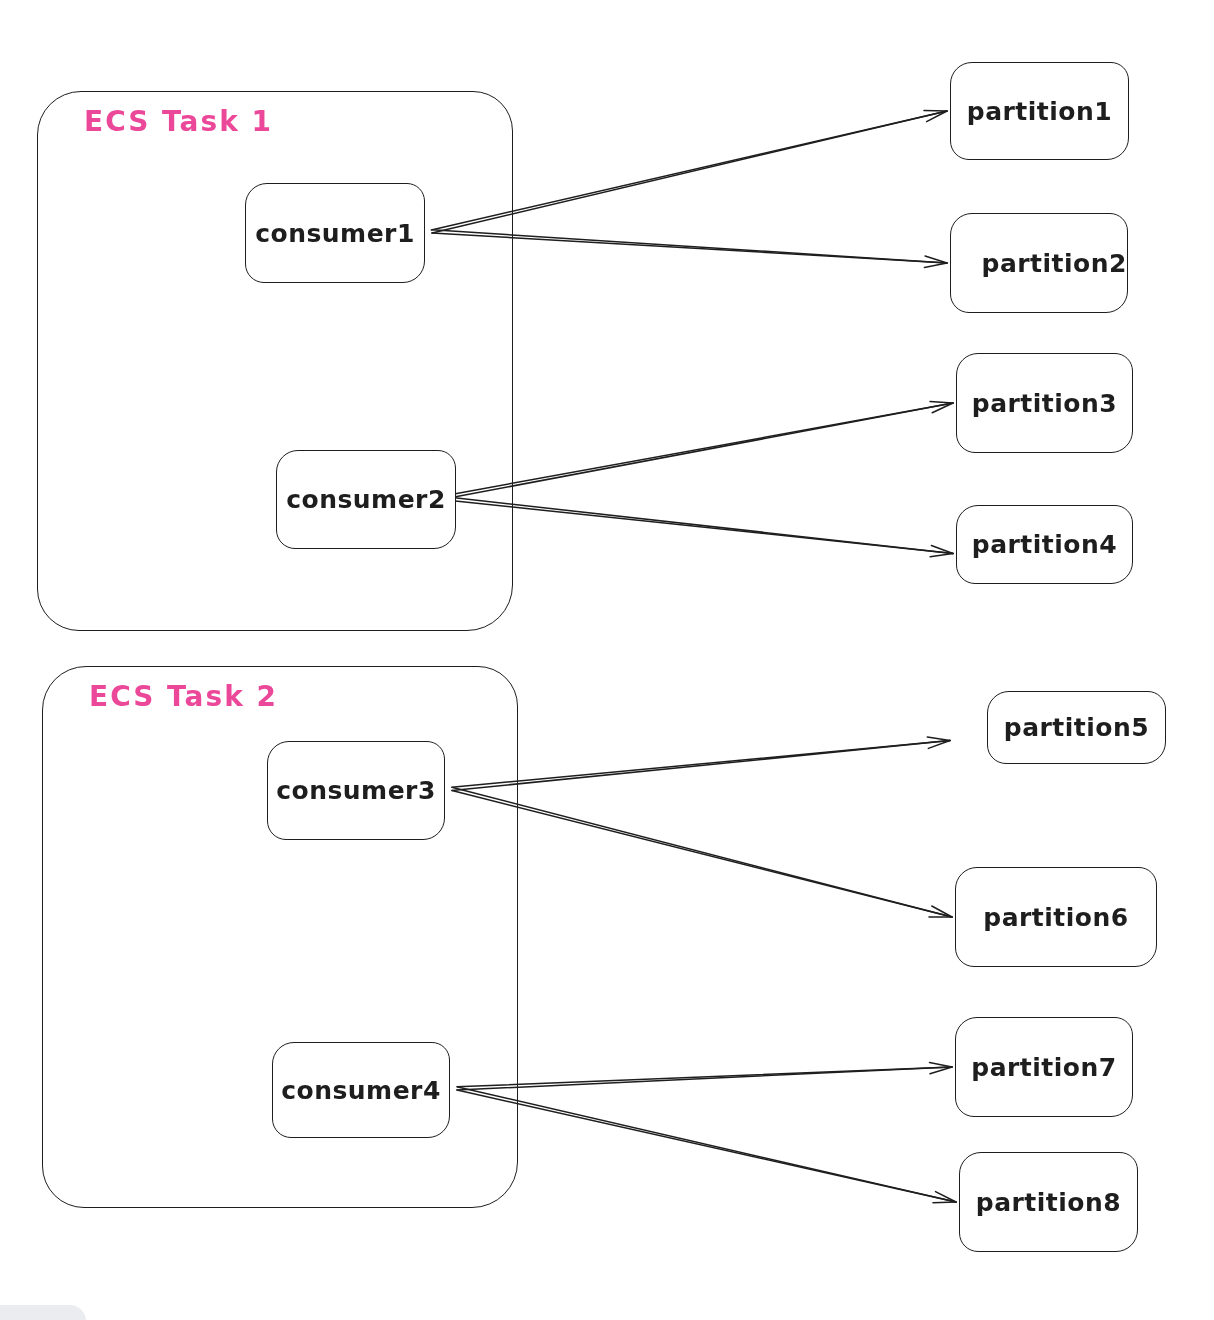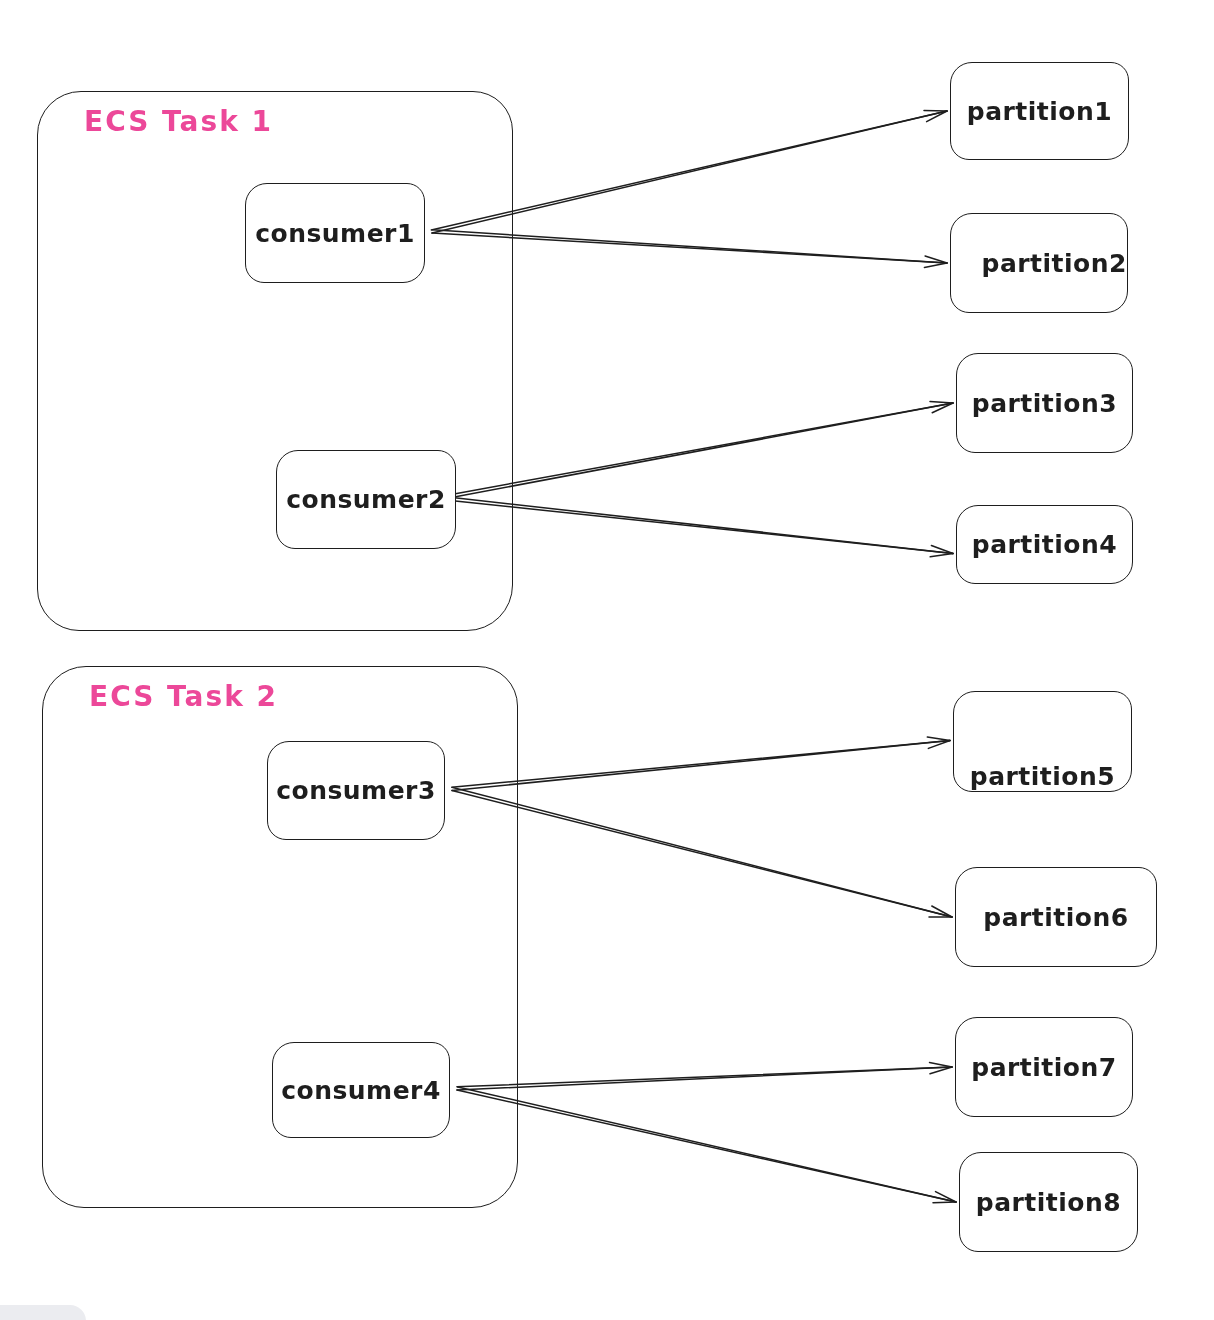--- a/index.html
+++ b/index.html
@@ -164,7 +164,7 @@
     <span class="node-label">partition4</span>
   </div>
 
-  <div class="node" style="left:953px; top:691px; width:179px; height:101px;align-items:flex-end;">
+  <div class="node" style="left:987px; top:691px; width:179px; height:73px;">
     <span class="node-label">partition5</span>
   </div>
 

